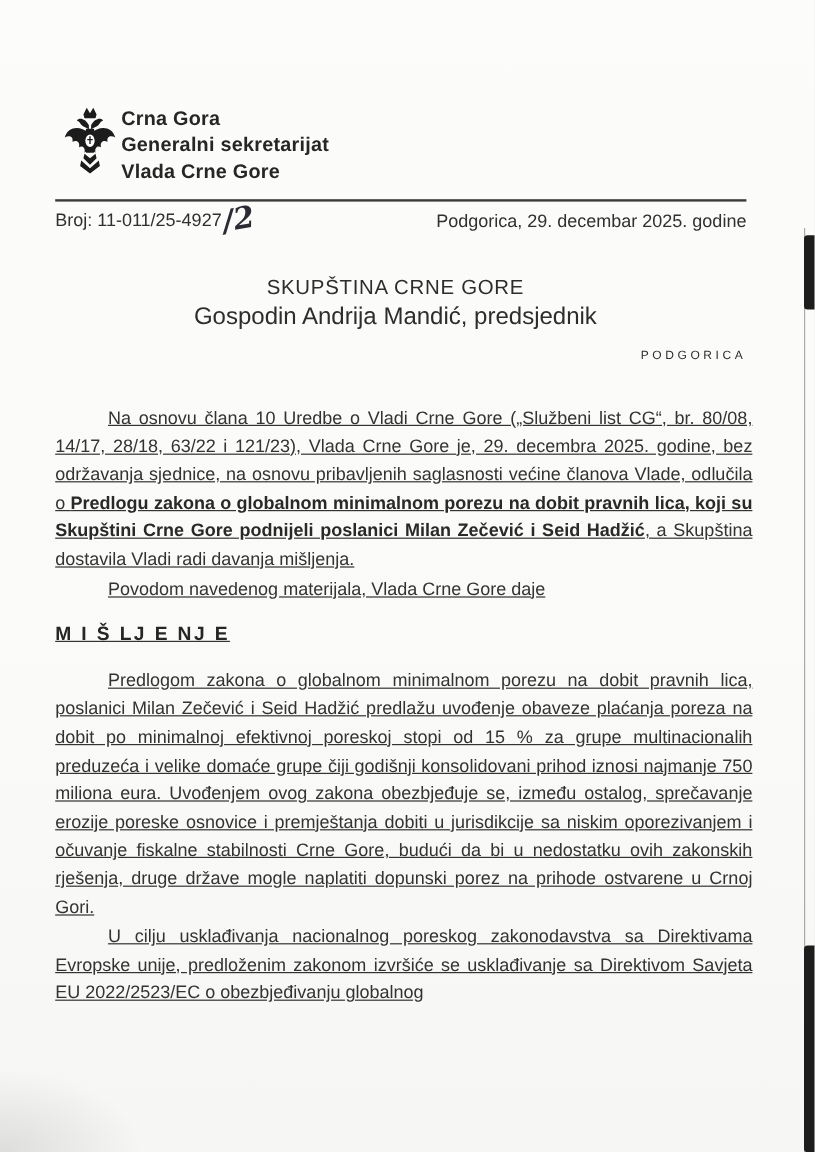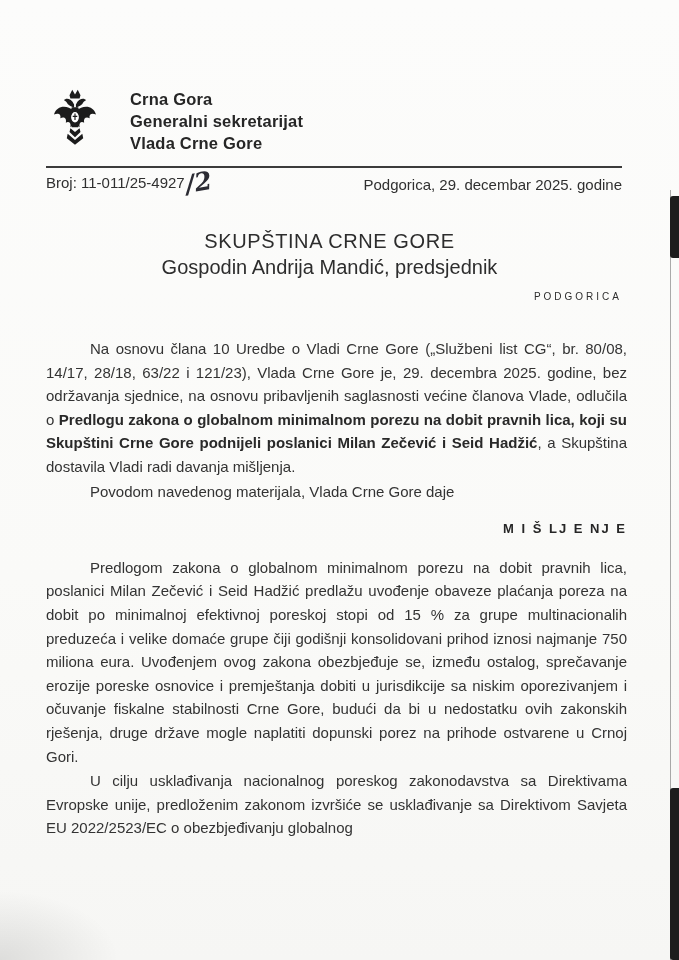--- a/index.html
+++ b/index.html
@@ -13,7 +13,7 @@
     overflow:hidden;
   }
   
-  .letterhead { position:absolute; top:88px; left:52px; display:flex; gap:32px; align-items:flex-start; }
+  .letterhead { position:absolute; top:88px; left:52px; display:flex; gap:3px; align-items:flex-start; }
   .emblem { width:46px; height:64px; flex:0 0 auto; }
   .org-line { font-weight:bold; font-size:16.5px; line-height:22px; letter-spacing:.2px; color:#262626; }
   .rule { position:absolute; top:166px; left:46px; right:57px; height:2px; background:#3b3b3b; }

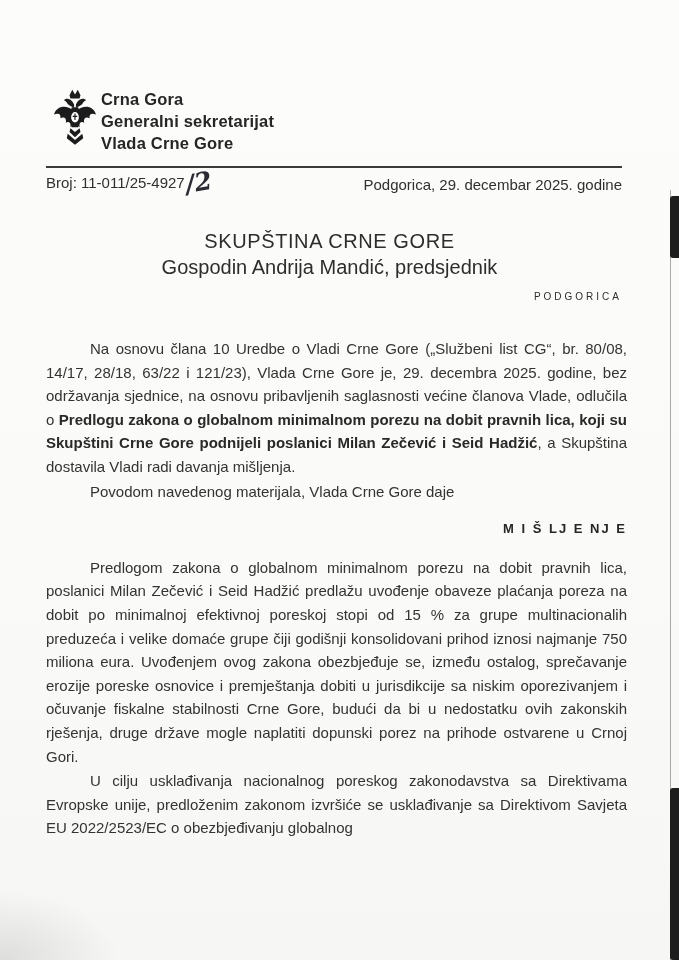--- a/index.html
+++ b/index.html
@@ -29,7 +29,7 @@
   .place-date { padding-top:3px;margin-left:48px; }
   
   .addressee { position:absolute; top:230px; left:0; right:20px; text-align:center; color:#2d2d2d; }
-  .addr1 { font-size:20px; letter-spacing:.6px;text-align:center; }
+  .addr1 { font-size:17px; letter-spacing:.6px;text-align:center; }
   .addr2 { font-size:20px; margin-top:3px; }
   .city { position:absolute; top:291px; right:57px; font-size:10px; letter-spacing:3px; color:#2d2d2d; }
   

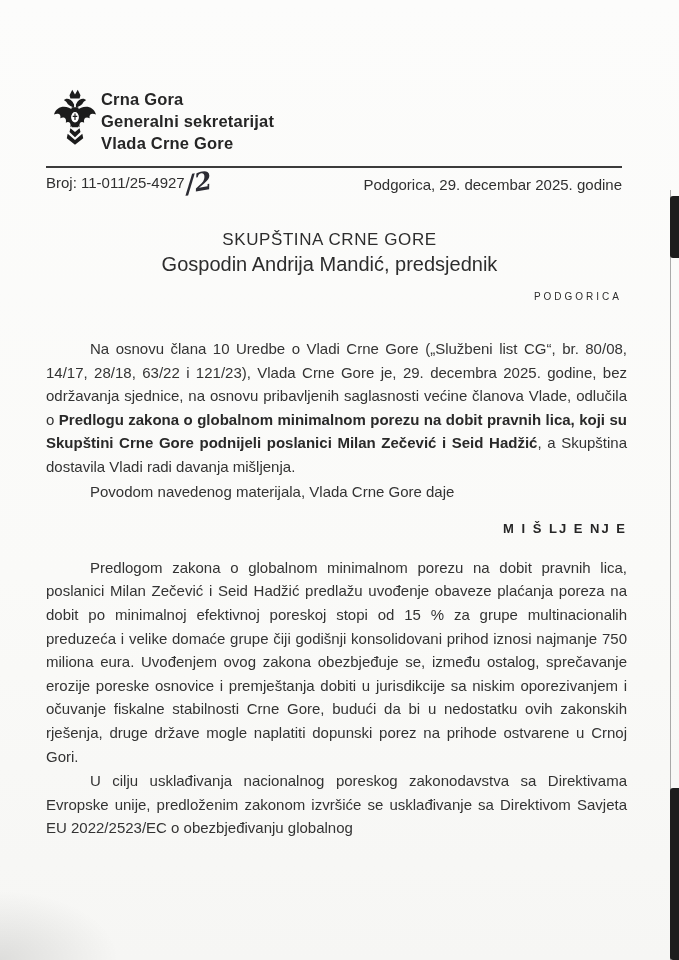--- a/index.html
+++ b/index.html
@@ -33,7 +33,7 @@
   .addr2 { font-size:20px; margin-top:3px; }
   .city { position:absolute; top:291px; right:57px; font-size:10px; letter-spacing:3px; color:#2d2d2d; }
   
-  .doc-body { position:absolute; top:337px; left:46px; right:52px; font-size:15px; line-height:23.6px; text-align:justify; color:#333; }
+  .doc-body { position:absolute; top:337px; left:46px; right:52px; font-size:15px; line-height:23.6px; text-align:justify; color:#333;text-decoration:underline; }
   .doc-body p { margin:0; text-indent:44px; }
   .doc-body p + p { margin-top:1px; }
   .b { font-weight:bold; color:#292929; }

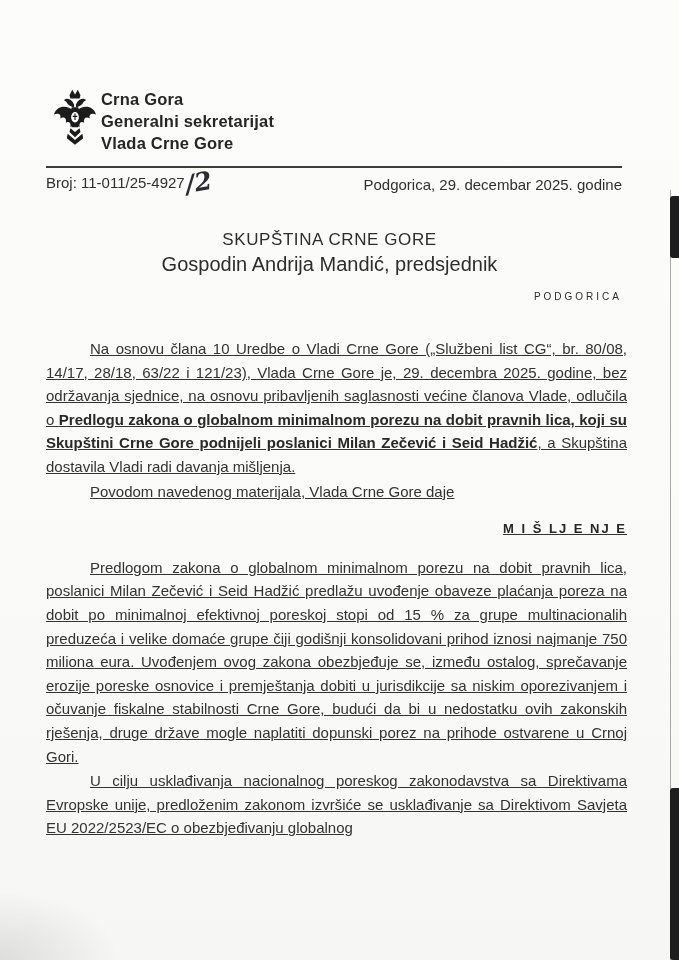--- a/index.html
+++ b/index.html
@@ -37,7 +37,7 @@
   .doc-body p { margin:0; text-indent:44px; }
   .doc-body p + p { margin-top:1px; }
   .b { font-weight:bold; color:#292929; }
-  .doc-title { text-align:right; font-weight:bold; font-size:13px; letter-spacing:2px; margin:14px 0 15px; color:#262626; }
+  .doc-title { text-align:left; font-weight:bold; font-size:16px; letter-spacing:2px; margin:14px 0 15px; color:#262626; }
   
   .edge-line { position:absolute; right:8px; top:190px; bottom:0; width:1.5px; background:rgba(70,70,70,.45); }
   .blob-top { position:absolute; right:0; top:196px; width:9px; height:62px; background:#1d1d1d; border-radius:3px 0 0 3px; }

